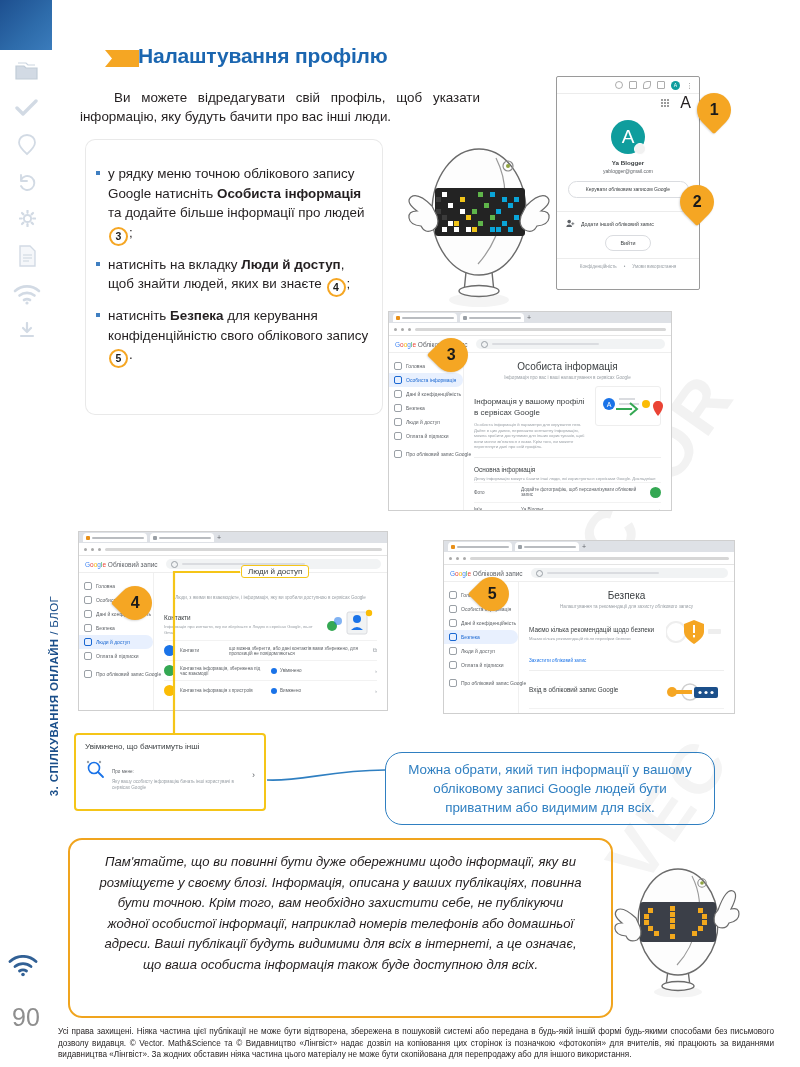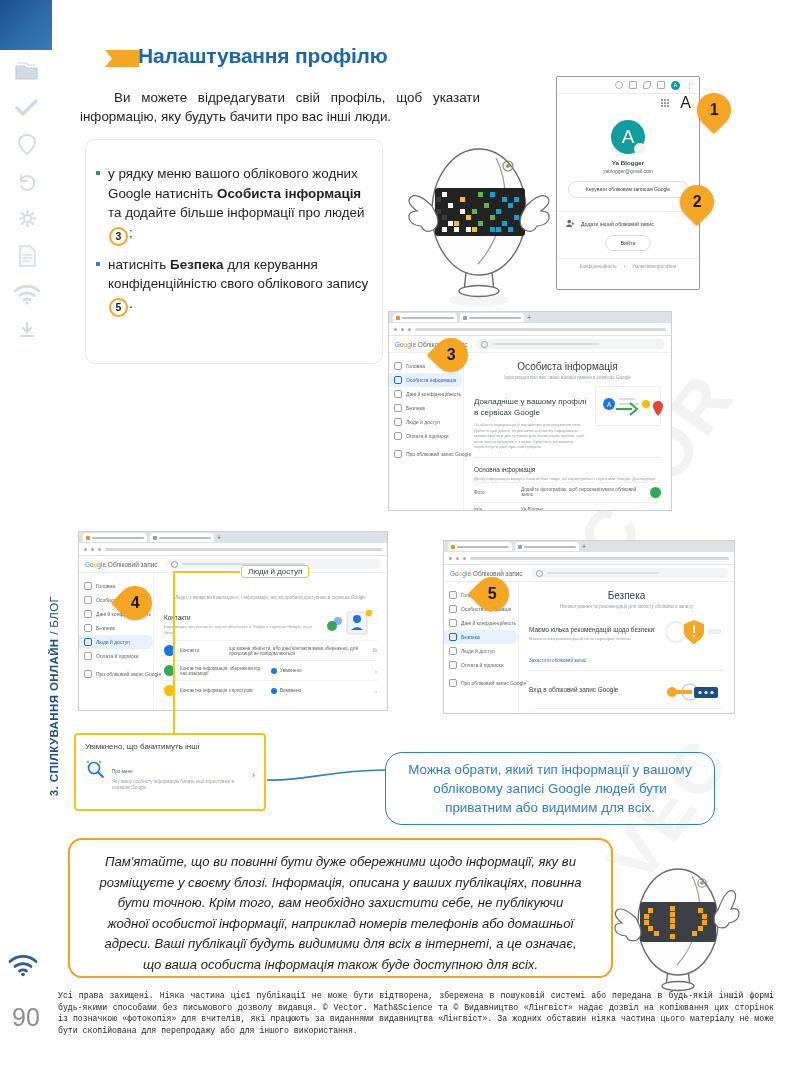--- a/index.html
+++ b/index.html
@@ -291,7 +291,7 @@
 
 <div class="abs" id="howto-card">
   <ul id="howto-body">
-      <li><span>у рядку меню вашого облікового жодних Google натисніть </span><b>Особиста інформація</b><span> та додайте більше інформації про людей </span><span class="num">3</span><span>;</span></li>
+      <li><span>у рядку меню точною облікового запису Google натисніть </span><b>Особиста інформація</b><span> та додайте більше інформації про людей </span><span class="num">3</span><span>;</span></li>
       <li><span>натисніть </span><b>Безпека</b><span> для керування конфіденційністю свого облікового запису </span><span class="num">5</span><span>.</span></li>
     </ul>
 </div>

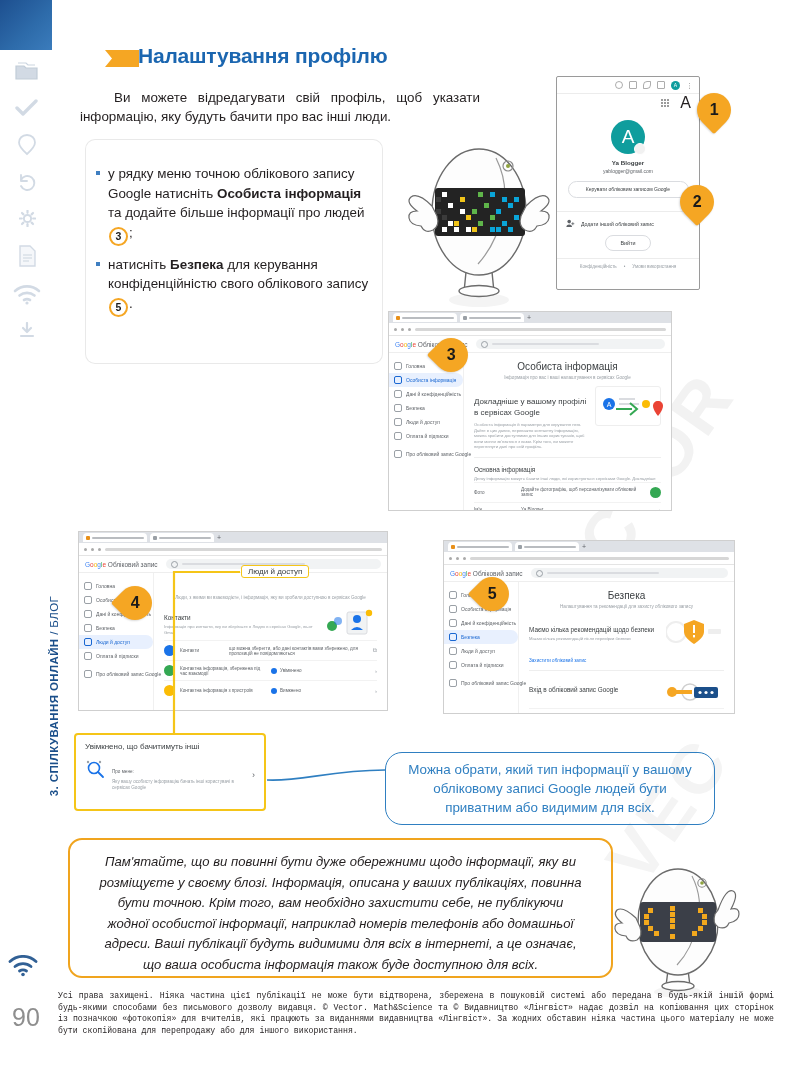--- a/index.html
+++ b/index.html
@@ -292,6 +292,7 @@
 <div class="abs" id="howto-card">
   <ul id="howto-body">
       <li><span>у рядку меню точною облікового запису Google натисніть </span><b>Особиста інформація</b><span> та додайте більше інформації про людей </span><span class="num">3</span><span>;</span></li>
+      <li><span>натисніть на вкладку </span><b>Люди й доступ</b><span>, щоб знайти людей, яких ви знаєте </span><span class="num">4</span><span>;</span></li>
       <li><span>натисніть </span><b>Безпека</b><span> для керування конфіденційністю свого облікового запису </span><span class="num">5</span><span>.</span></li>
     </ul>
 </div>

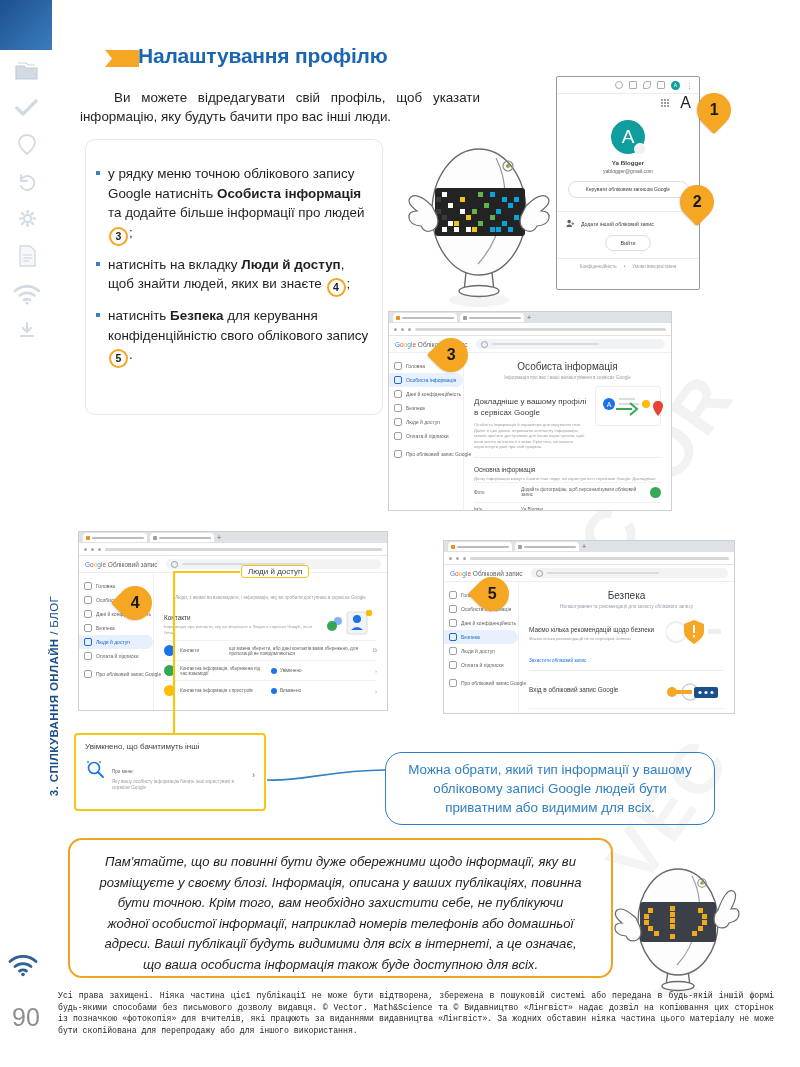--- a/index.html
+++ b/index.html
@@ -473,7 +473,7 @@
       <div class="sub">Інформація про вас і ваші налаштування в сервісах Google</div>
       <div style="display:flex;gap:8px;align-items:flex-start;margin-top:6px;">
         <div style="flex:1">
-          <div class="h2">Докладніше у вашому профілі в сервісах Google</div>
+          <div class="h2">Інформація у вашому профілі в сервісах Google</div>
           <div class="p">Особиста інформація й параметри для керування нею. Дайте в цих даних, переважно контактну інформацію, можна зробити доступними для інших користувачів, щоб вони могли зв'язатися з вами. Крім того, ви можете переглянути дані про свій профіль.</div>
         </div>
         <div style="flex:0 0 56px;border:1px solid #eee;border-radius:3px;padding:4px">

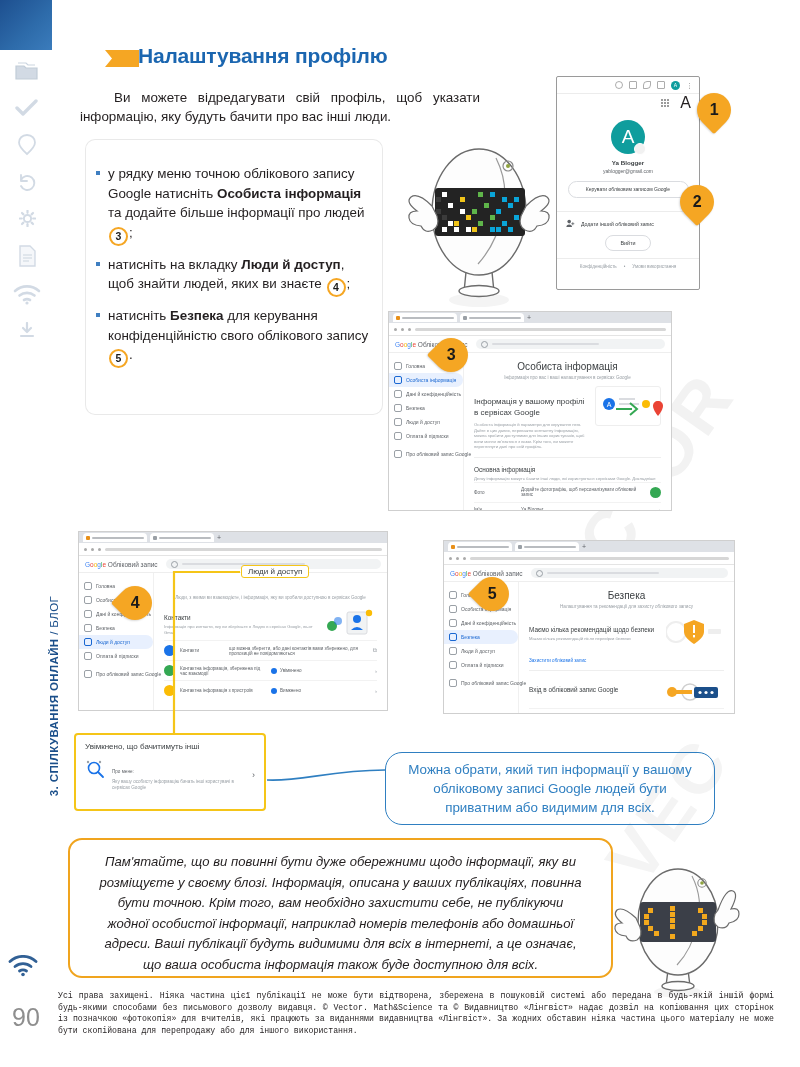--- a/index.html
+++ b/index.html
@@ -159,7 +159,7 @@
 
   
   #remember{
-    left:68px;top:838px;width:545px;height:140px;
+    left:68px;top:838px;width:545px;height:180px;
     border:2.2px solid #f0a41e;border-radius:14px;box-sizing:border-box;
     padding:12px 26px;
     font-style:italic;font-size:13.1px;line-height:20.6px;text-align:center;color:#231f20;

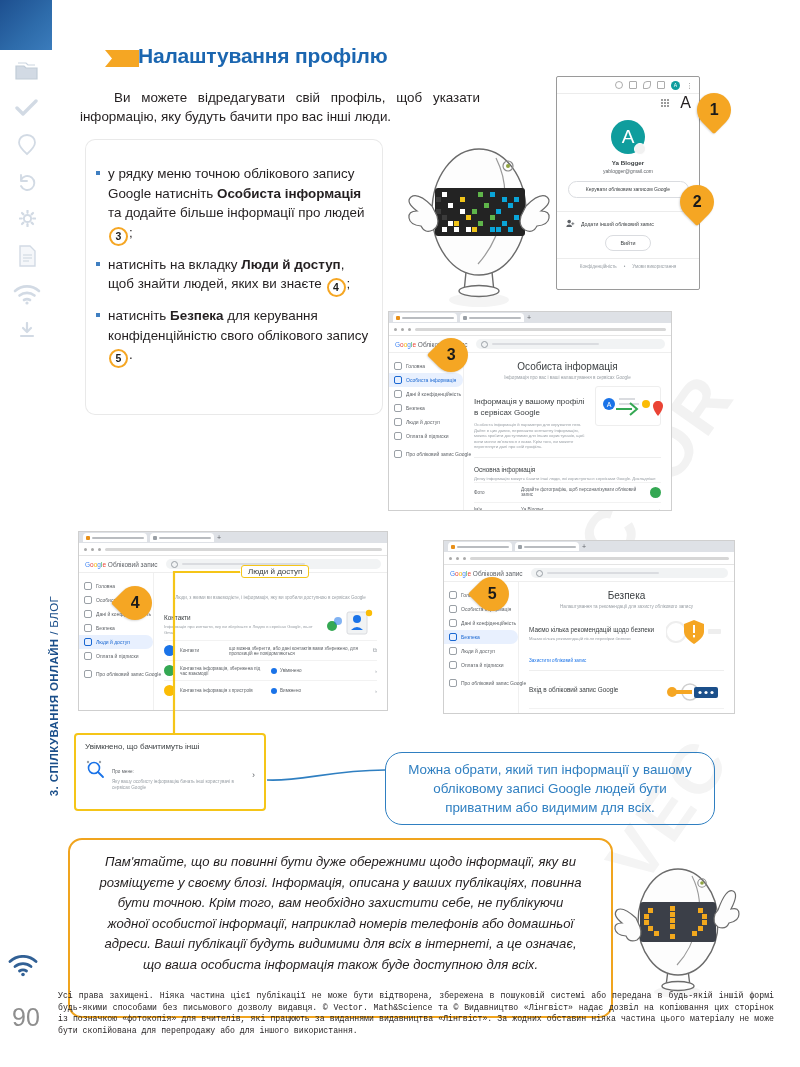--- a/index.html
+++ b/index.html
@@ -168,8 +168,8 @@
   
   #pageno{left:12px;top:1003px;font-size:25px;color:#8e8e8e;}
   #copy{
-    left:58px;top:990px;width:716px;
-    font-size:8.2px;line-height:11.6px;color:#231f20;text-align:justify;font-family:Liberation Mono, monospace;
+    left:58px;top:1026px;width:716px;
+    font-size:8.2px;line-height:11.6px;color:#231f20;text-align:justify;
   }
 
   

